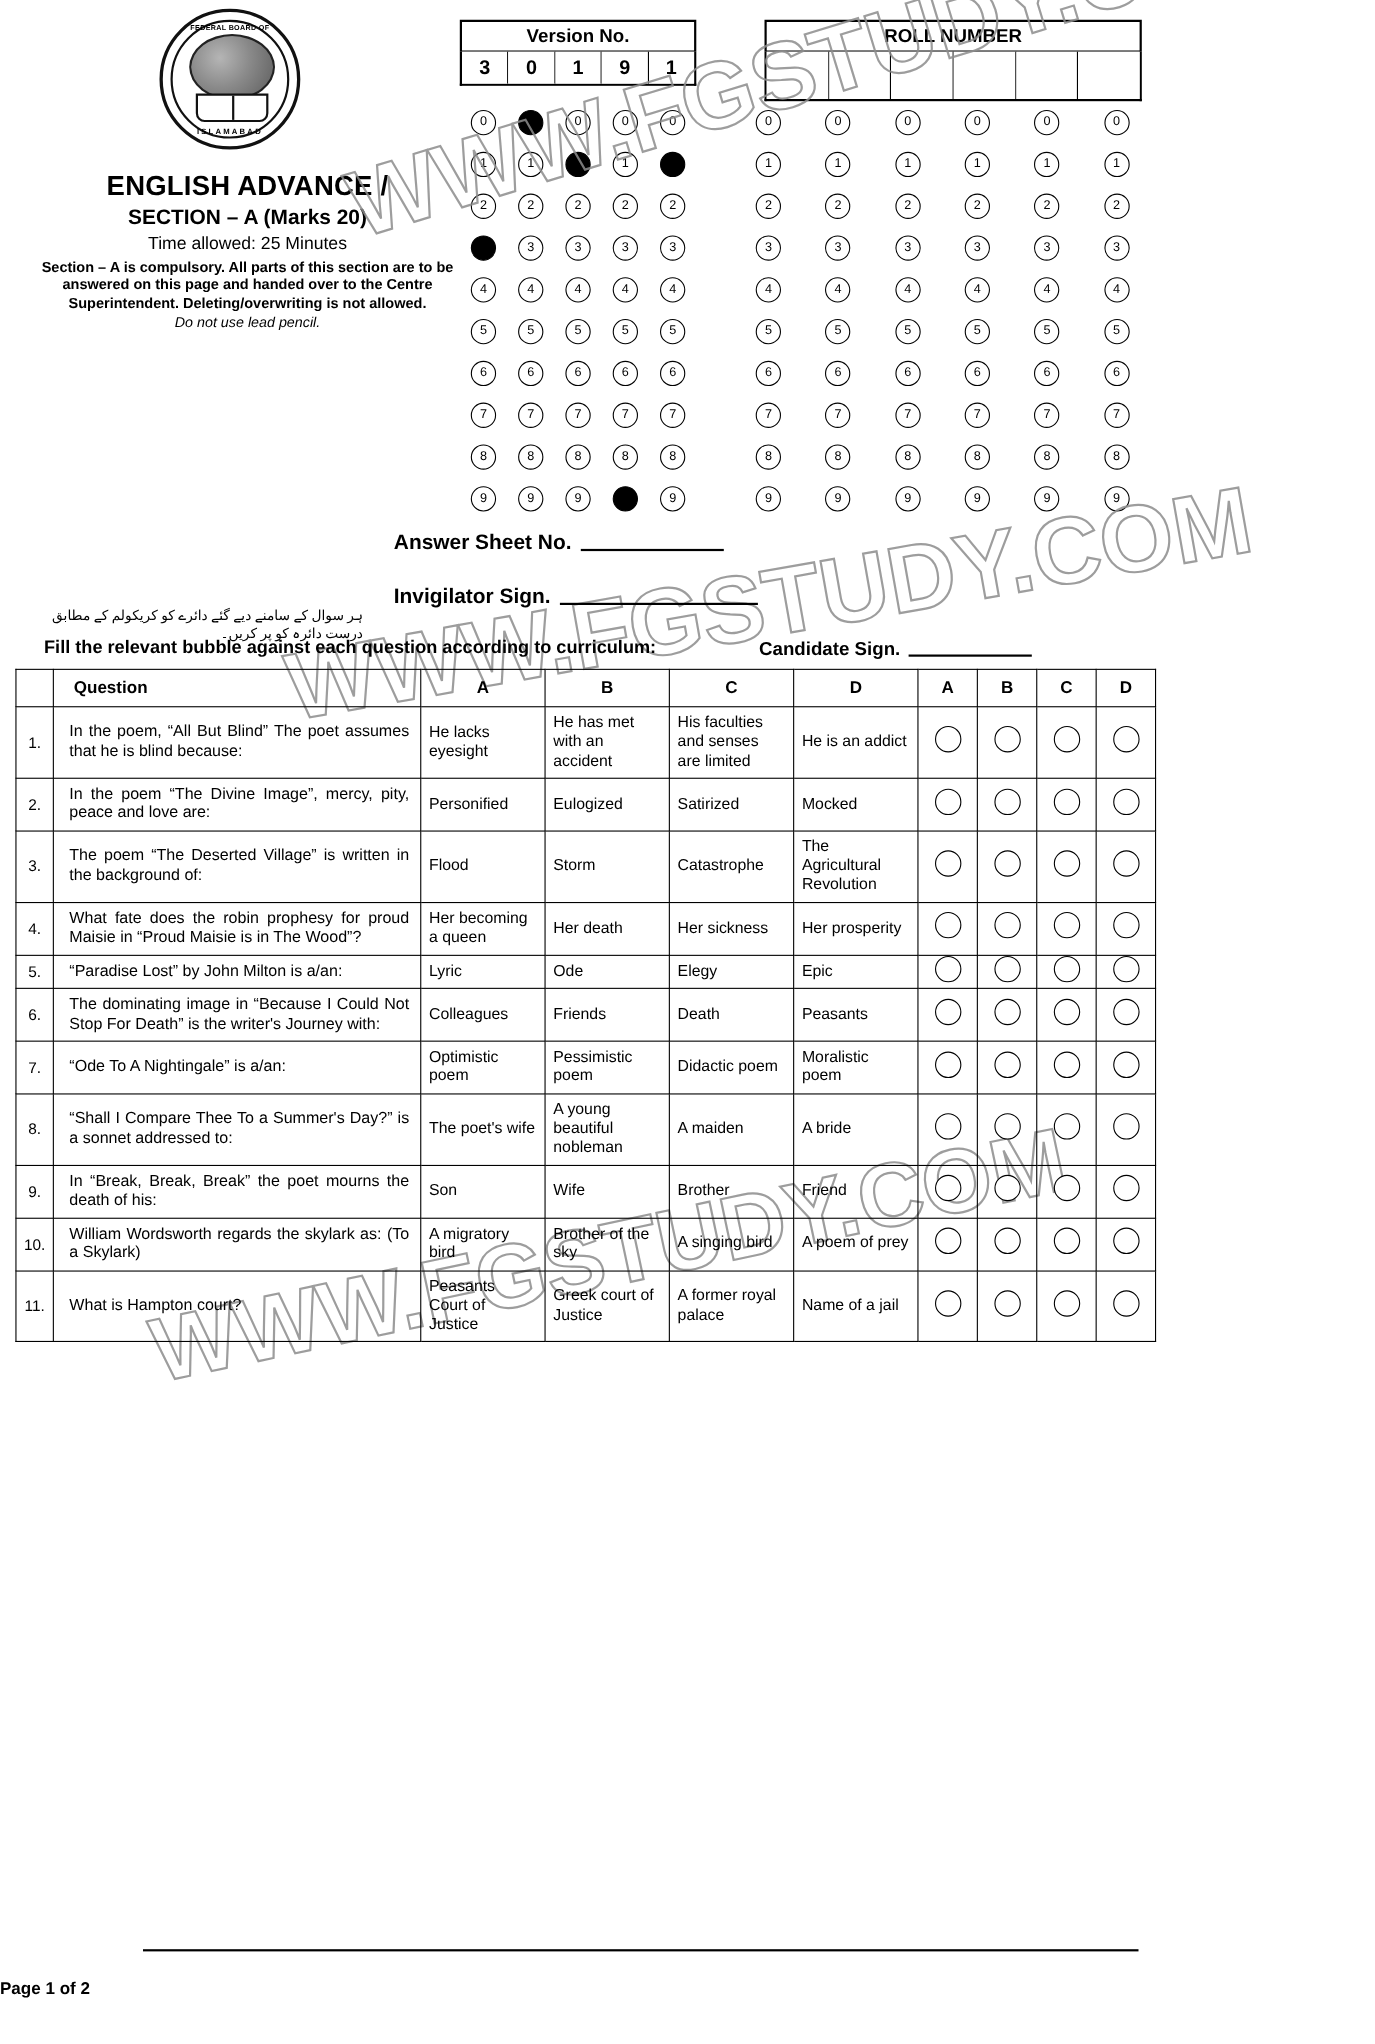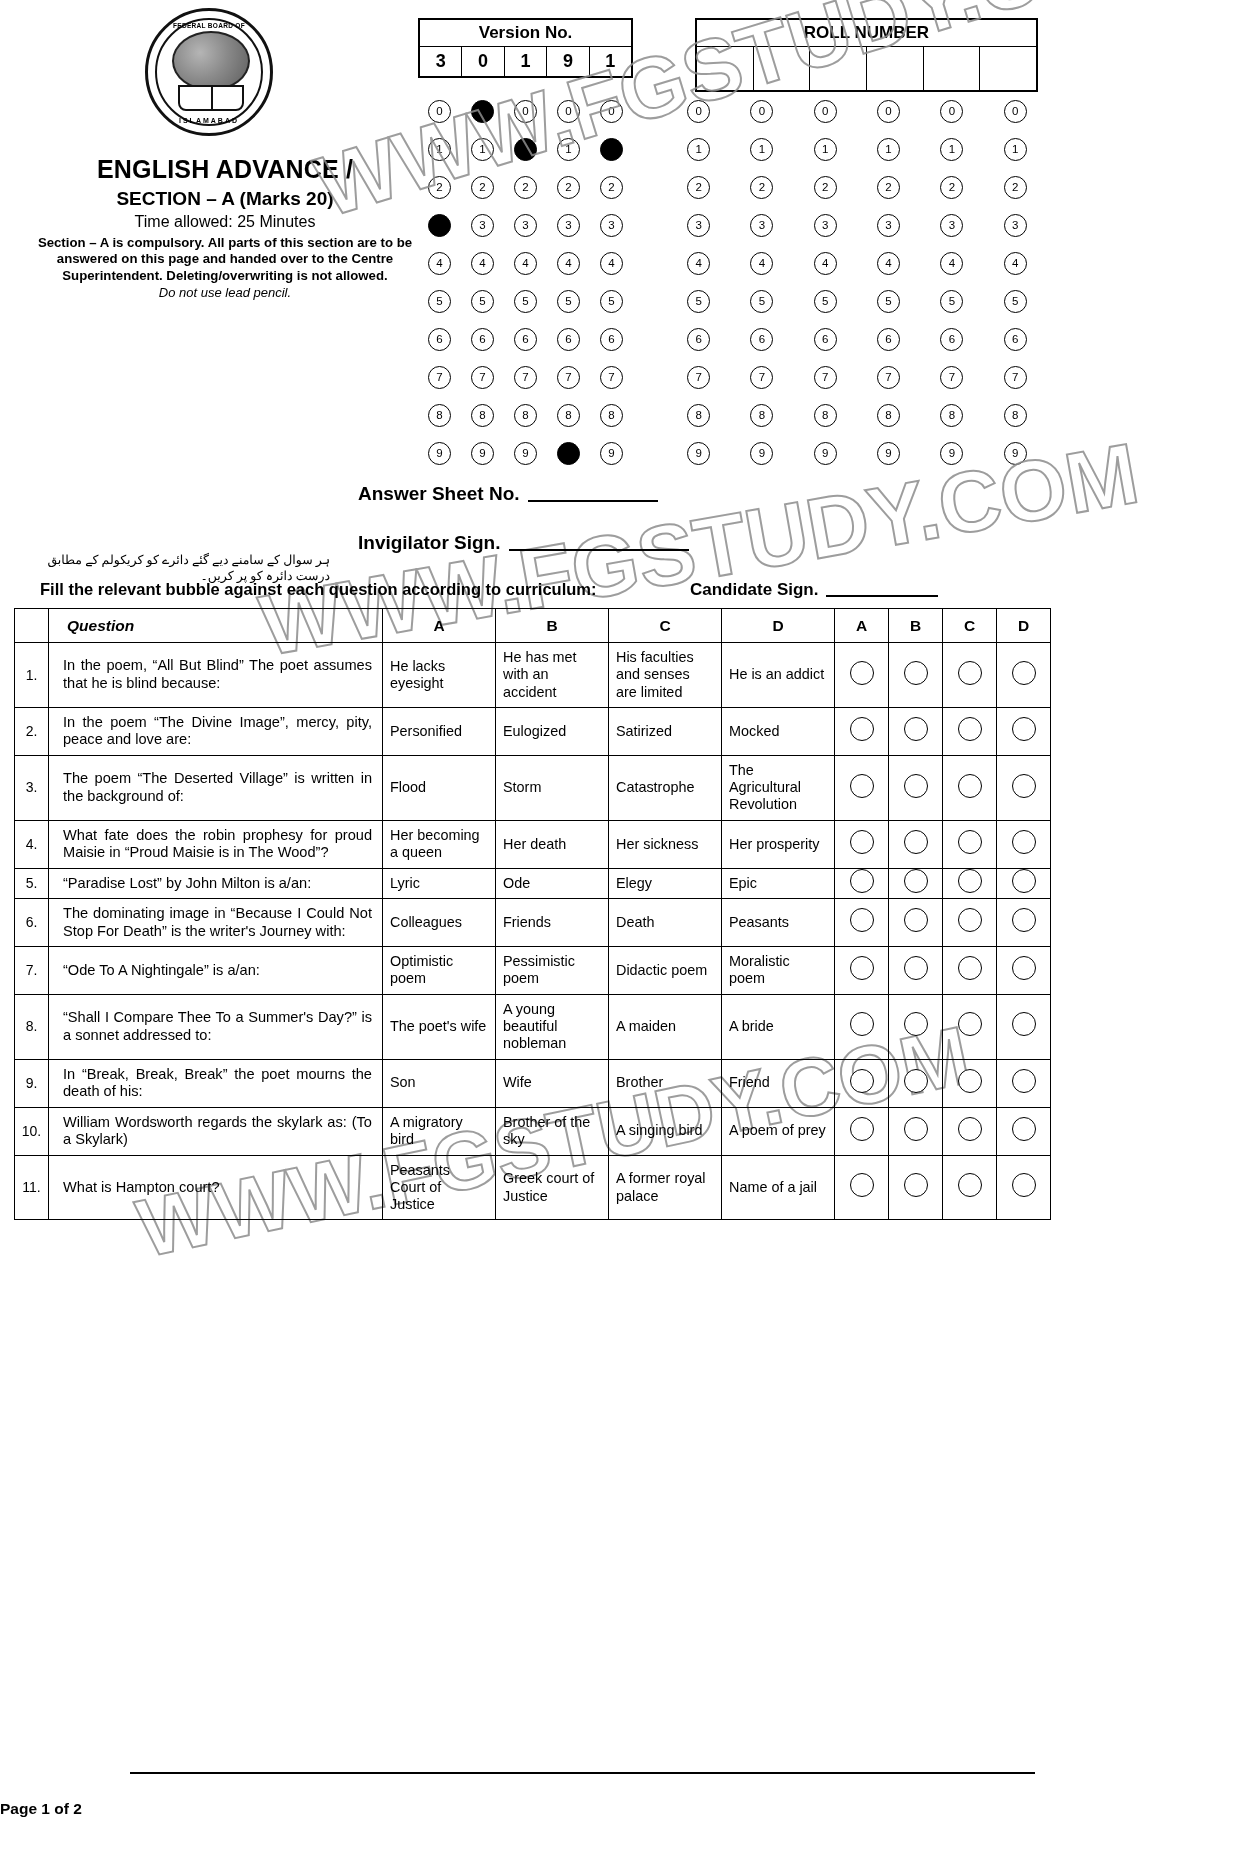--- a/index.html
+++ b/index.html
@@ -152,7 +152,7 @@
 
   thead th { height:34px; font-size:15.5px; font-weight:bold; }
   thead th.h-num { border-right:1px solid #000; }
-  thead th.h-q   { text-align:left; padding-left:18px;font-style:italic; }
+  thead th.h-q   { text-align:left; padding-left:18px; }
   thead th.h-opt, thead th.h-bubhdr { text-align:center; }
 
   tbody td { padding:6px 7px; font-size:14.6px; line-height:1.2; }

